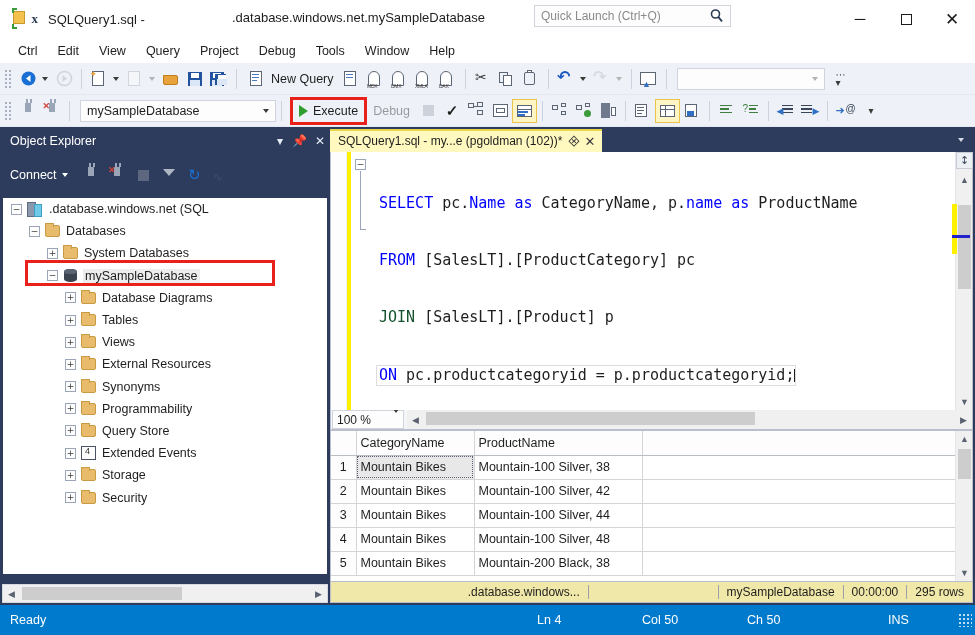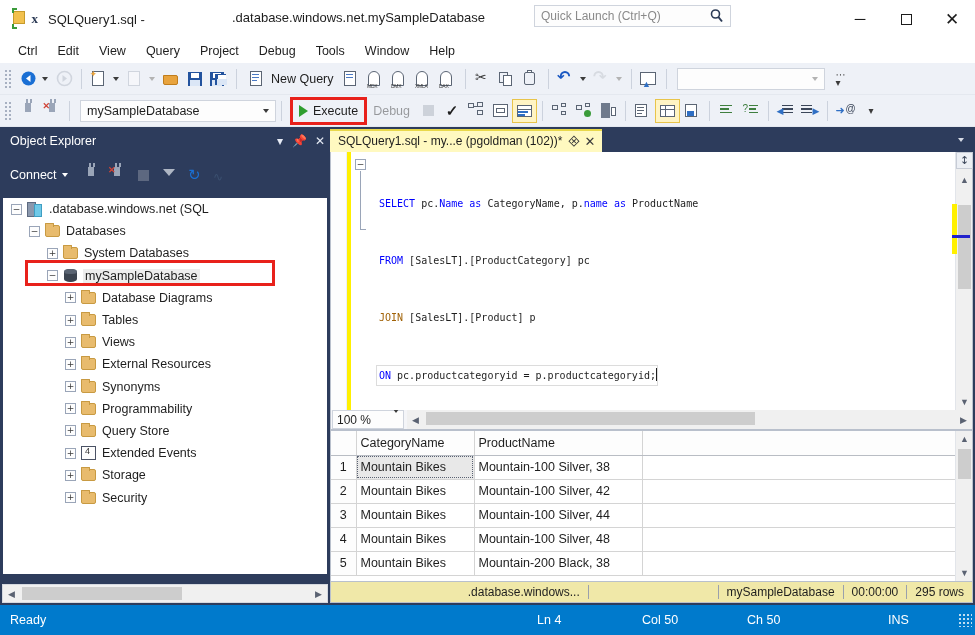--- a/index.html
+++ b/index.html
@@ -251,7 +251,7 @@
   .outline-foot { position:absolute; left:9px; top:77px; width:6px; height:1px; background:#9aa5b8; }
   .ed-code {
     flex:1 1 auto; padding:4px 0 0 6px; font-family:"DejaVu Sans Mono", monospace;
-    font-size:10px; line-height:19px; color:#1e1e1e; white-space:pre; overflow:hidden;
+    font-size:15px; line-height:19px; color:#1e1e1e; white-space:pre; overflow:hidden;
   }
   .kw { color:#0000ff; }
   .kwg { color:#a16207; }

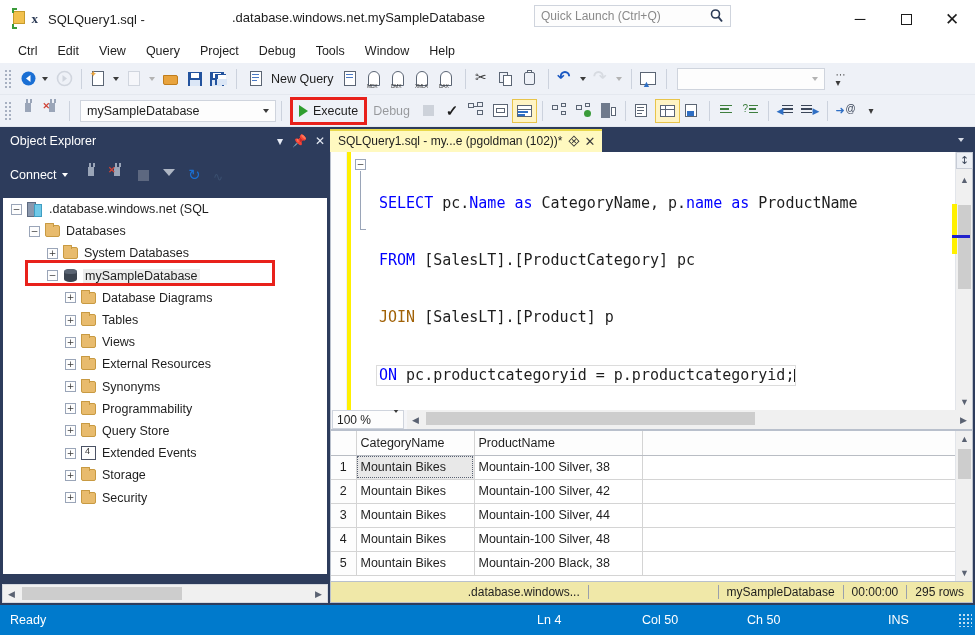--- a/index.html
+++ b/index.html
@@ -254,7 +254,7 @@
     font-size:15px; line-height:19px; color:#1e1e1e; white-space:pre; overflow:hidden;
   }
   .kw { color:#0000ff; }
-  .kwg { color:#a16207; }
+  .kwg { color:#14532d; }
   .cursor-line-box {
     border:1px solid #dcdcdc; display:inline-block; padding:0; margin-left:-3px; padding-left:2px;
   }

